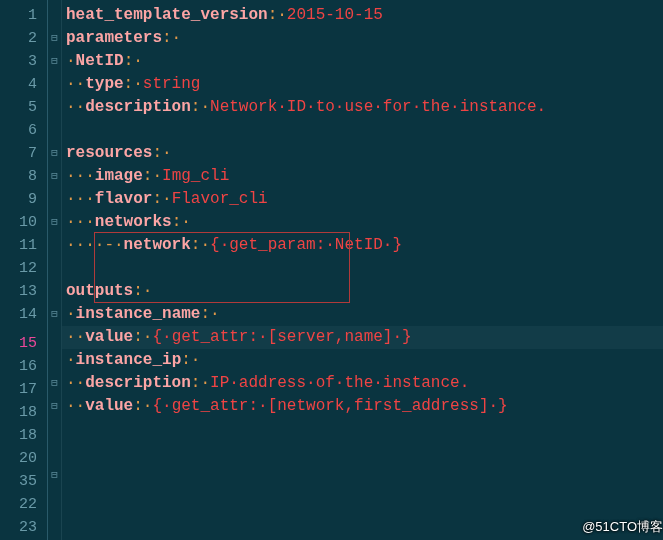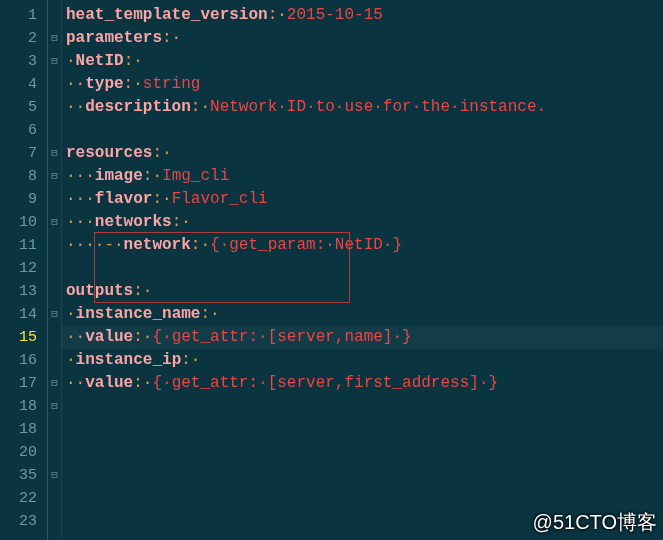--- a/index.html
+++ b/index.html
@@ -32,7 +32,8 @@
     font-size: 15px;
   }
   .gutter-line.active {
-    color: #fde047;
+    color: #ec4899;
+    margin-top: 6px;
   }
   .fold-col {
     width: 14px;

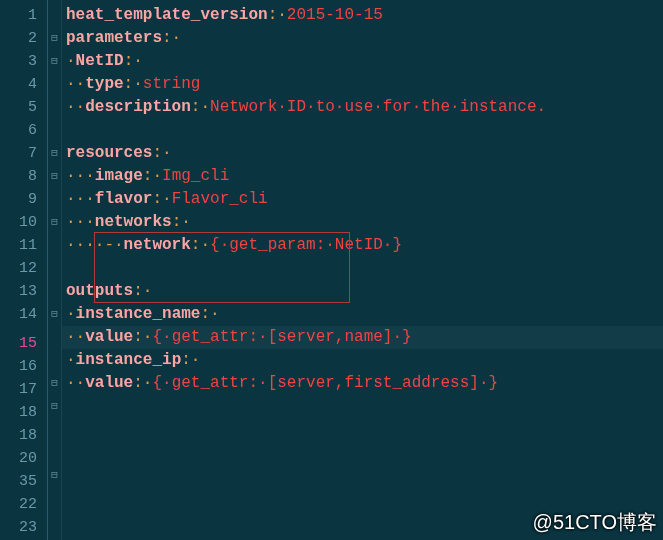--- a/index.html
+++ b/index.html
@@ -161,6 +161,7 @@
       <div class="code-line"><span class="orange">·</span><span class="key">instance_name</span><span class="orange">:·</span></div>
       <div class="code-line"><span class="orange">··</span><span class="key">value</span><span class="orange">:·</span><span class="string">{·get_attr:·[server,name]·}</span></div>
       <div class="code-line"><span class="orange">·</span><span class="key">instance_ip</span><span class="orange">:·</span></div>
+      <div class="code-line"><span class="orange">··</span><span class="key">description</span><span class="orange">:·</span><span class="string">IP·address·of·the·instance.</span></div>
       <div class="code-line"><span class="orange">··</span><span class="key">value</span><span class="orange">:·</span><span class="string">{·get_attr:·[server,first_address]·}</span></div>
       <div class="redbox" style="top: 232px; left: 32px; width: 256px; height: 71px;"></div>
     </div>

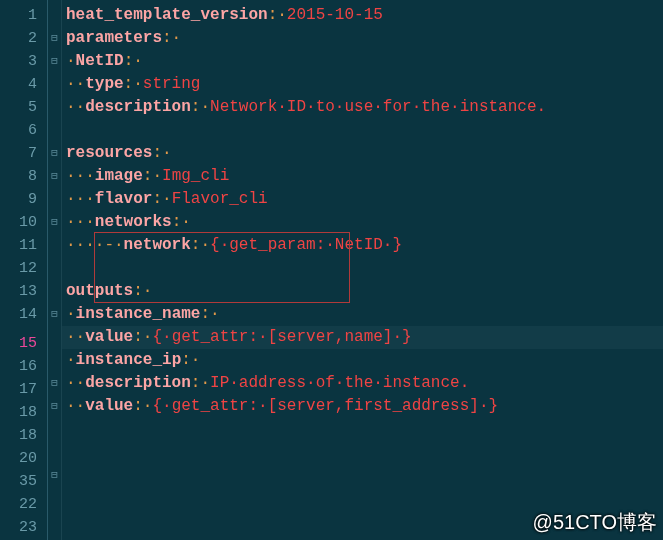--- a/index.html
+++ b/index.html
@@ -162,7 +162,7 @@
       <div class="code-line"><span class="orange">··</span><span class="key">value</span><span class="orange">:·</span><span class="string">{·get_attr:·[server,name]·}</span></div>
       <div class="code-line"><span class="orange">·</span><span class="key">instance_ip</span><span class="orange">:·</span></div>
       <div class="code-line"><span class="orange">··</span><span class="key">description</span><span class="orange">:·</span><span class="string">IP·address·of·the·instance.</span></div>
-      <div class="code-line"><span class="orange">··</span><span class="key">value</span><span class="orange">:·</span><span class="string">{·get_attr:·[server,first_address]·}</span></div>
+      <div class="code-line"><span class="orange">··</span><span class="key">value</span><span class="orange">:·</span><span class="string">{·get_attr:·[network,first_address]·}</span></div>
       <div class="redbox" style="top: 232px; left: 32px; width: 256px; height: 71px;"></div>
     </div>
 </div>

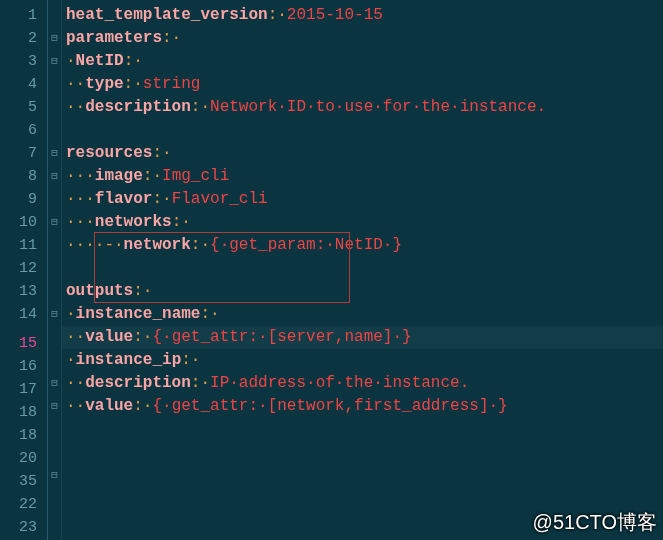--- a/index.html
+++ b/index.html
@@ -80,11 +80,11 @@
   }
   .watermark {
     position: absolute;
-    right: 6px;
+    right: 0;
     bottom: 4px;
     color: #ffffff;
     font-family: "Microsoft YaHei", Arial, sans-serif;
-    font-size: 20px;
+    font-size: 13px;
     text-shadow: 0 0 3px #000, 0 0 3px #000;
     z-index: 20;
   }

